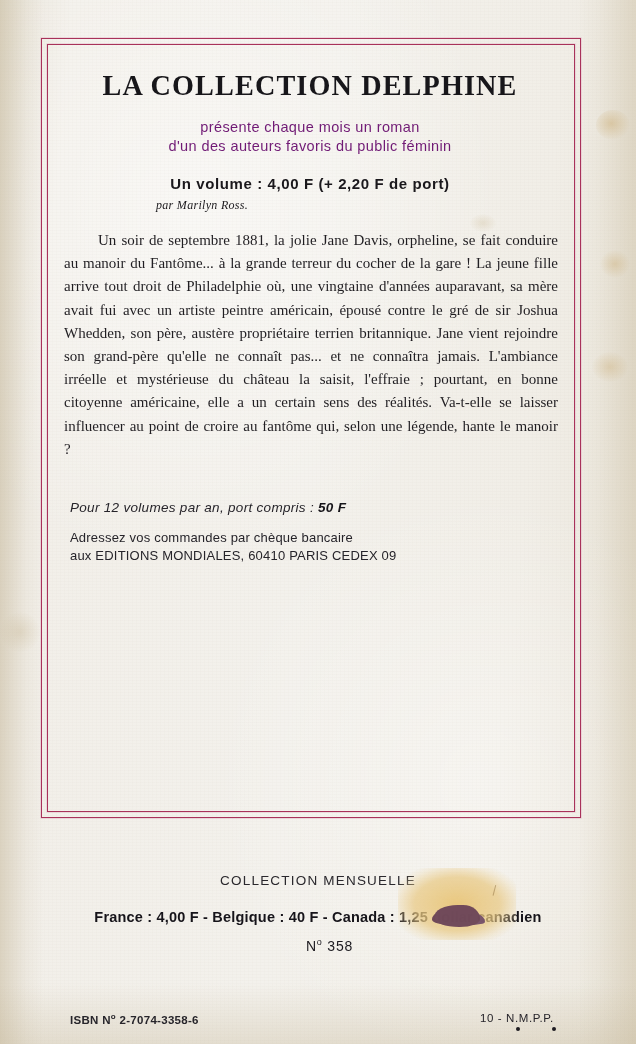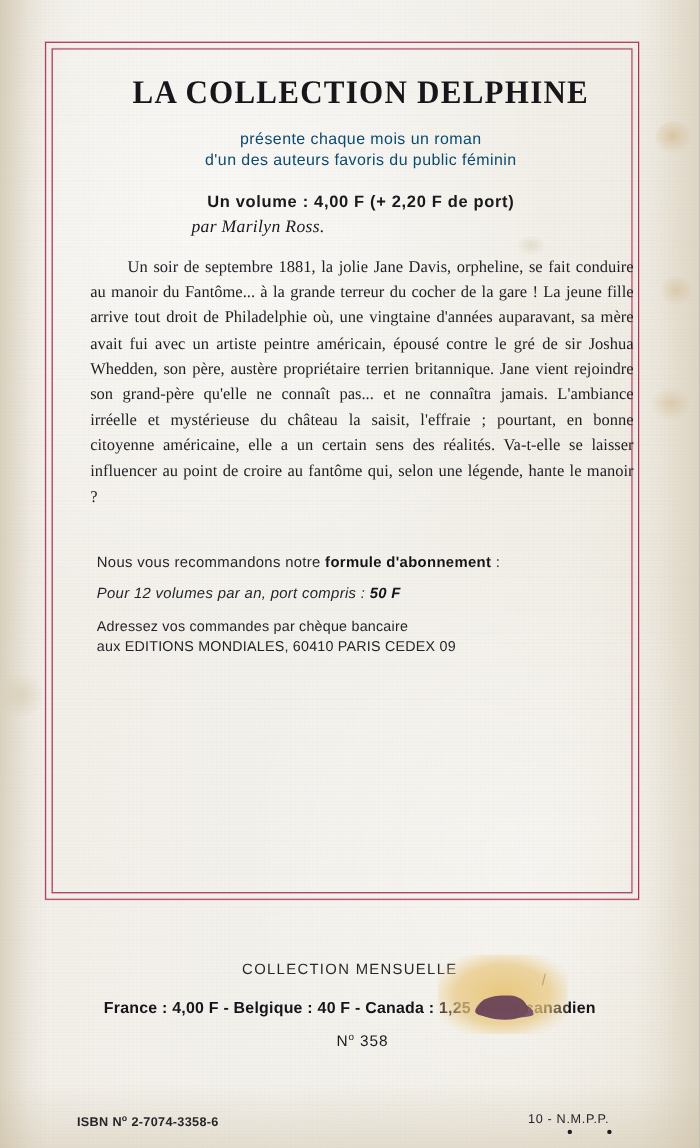--- a/index.html
+++ b/index.html
@@ -81,7 +81,7 @@
   
   .content {
     position: absolute;
-    left: 78px; top: 52px;
+    left: 60px; top: 52px;
     width: 500px;
   }
   .collection-title {

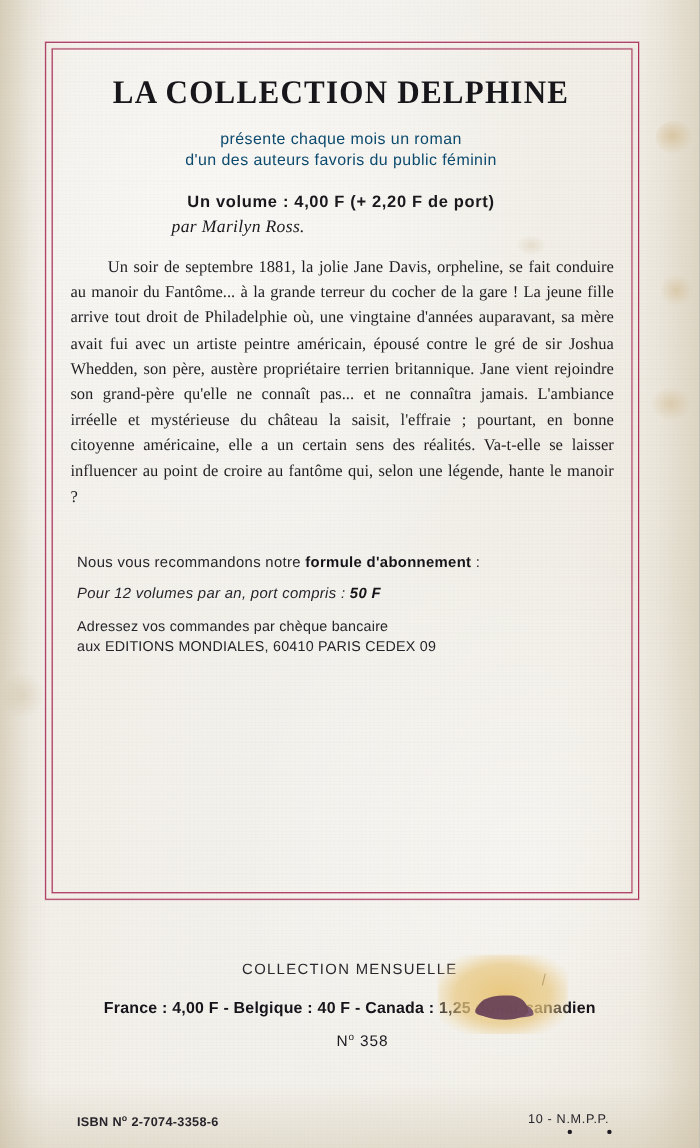--- a/index.html
+++ b/index.html
@@ -98,7 +98,7 @@
     text-align: center;
     font-family: "Liberation Sans", "DejaVu Sans", sans-serif;
     font-size: 14.5px;
-    color: #0c4a6e;
+    color: #701a75;
     line-height: 19px;
     margin-top: 16px;
     letter-spacing: 0.4px;

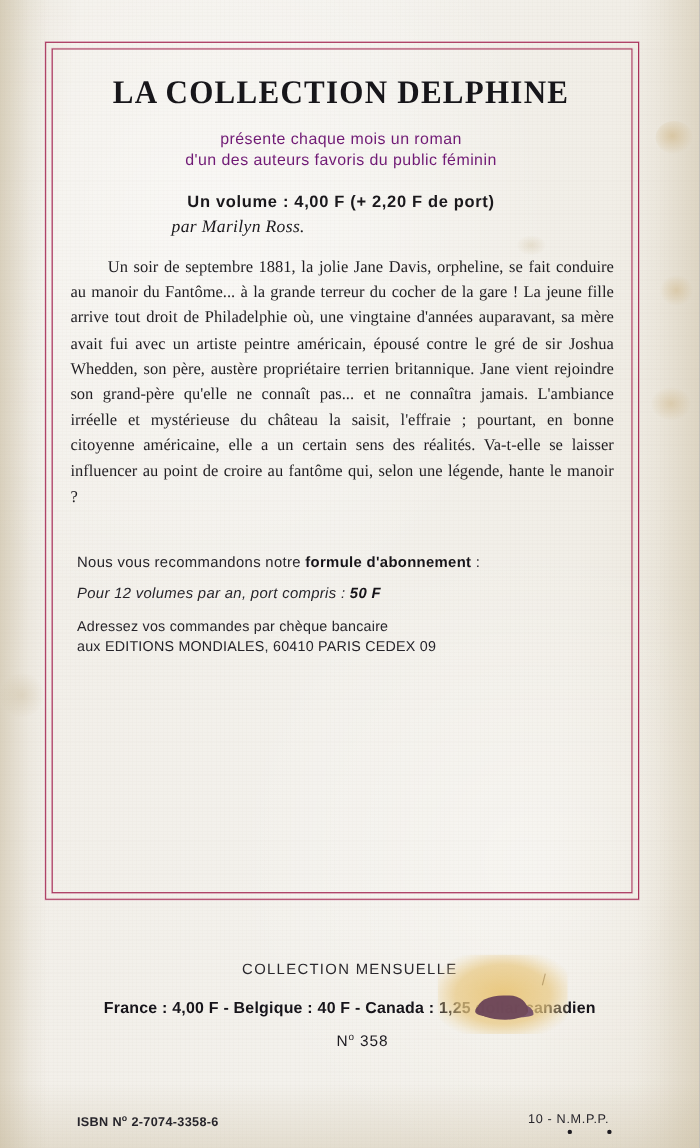--- a/index.html
+++ b/index.html
@@ -125,7 +125,7 @@
   .book-author {
     margin-top: 6px;
     padding-left: 96px;
-    font-size: 16px;
+    font-size: 12px;
     font-style: italic;
     color: #1b191d;
     letter-spacing: 0.3px;

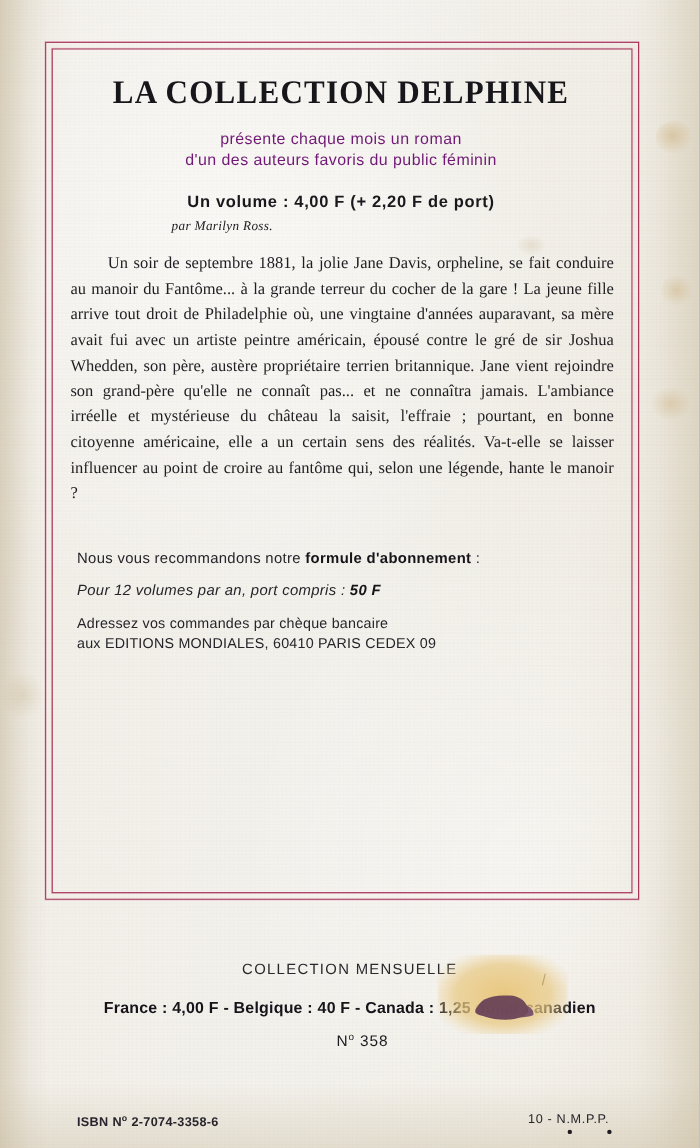--- a/index.html
+++ b/index.html
@@ -286,7 +286,6 @@
     <div class="blurb">Un soir de septembre 1881, la jolie Jane Davis, orpheline, se fait conduire au manoir du Fantôme... à la grande terreur du cocher de la gare ! La jeune fille arrive tout droit de Philadelphie où, une vingtaine d'années auparavant, sa mère avait fui avec un artiste peintre américain, épousé contre le gré de sir Joshua Whedden, son père, austère propriétaire terrien britannique. Jane vient rejoindre son grand-père qu'elle ne connaît pas... et ne connaîtra jamais. L'ambiance irréelle et mystérieuse du château la saisit, l'effraie ; pourtant, en bonne citoyenne américaine, elle a un certain sens des réalités. Va-t-elle se laisser influencer au point de croire au fantôme qui, selon une légende, hante le manoir ?</div>
 
     <div class="promo">
-      <div class="promo-line1"><span>Nous vous recommandons notre </span><b>formule d'abonnement</b><span> :</span></div>
       <div class="promo-line2"><span>Pour 12 volumes par an, port compris : </span><b>50 F</b></div>
       <div class="promo-addr">
         <div>Adressez vos commandes par chèque bancaire</div>

